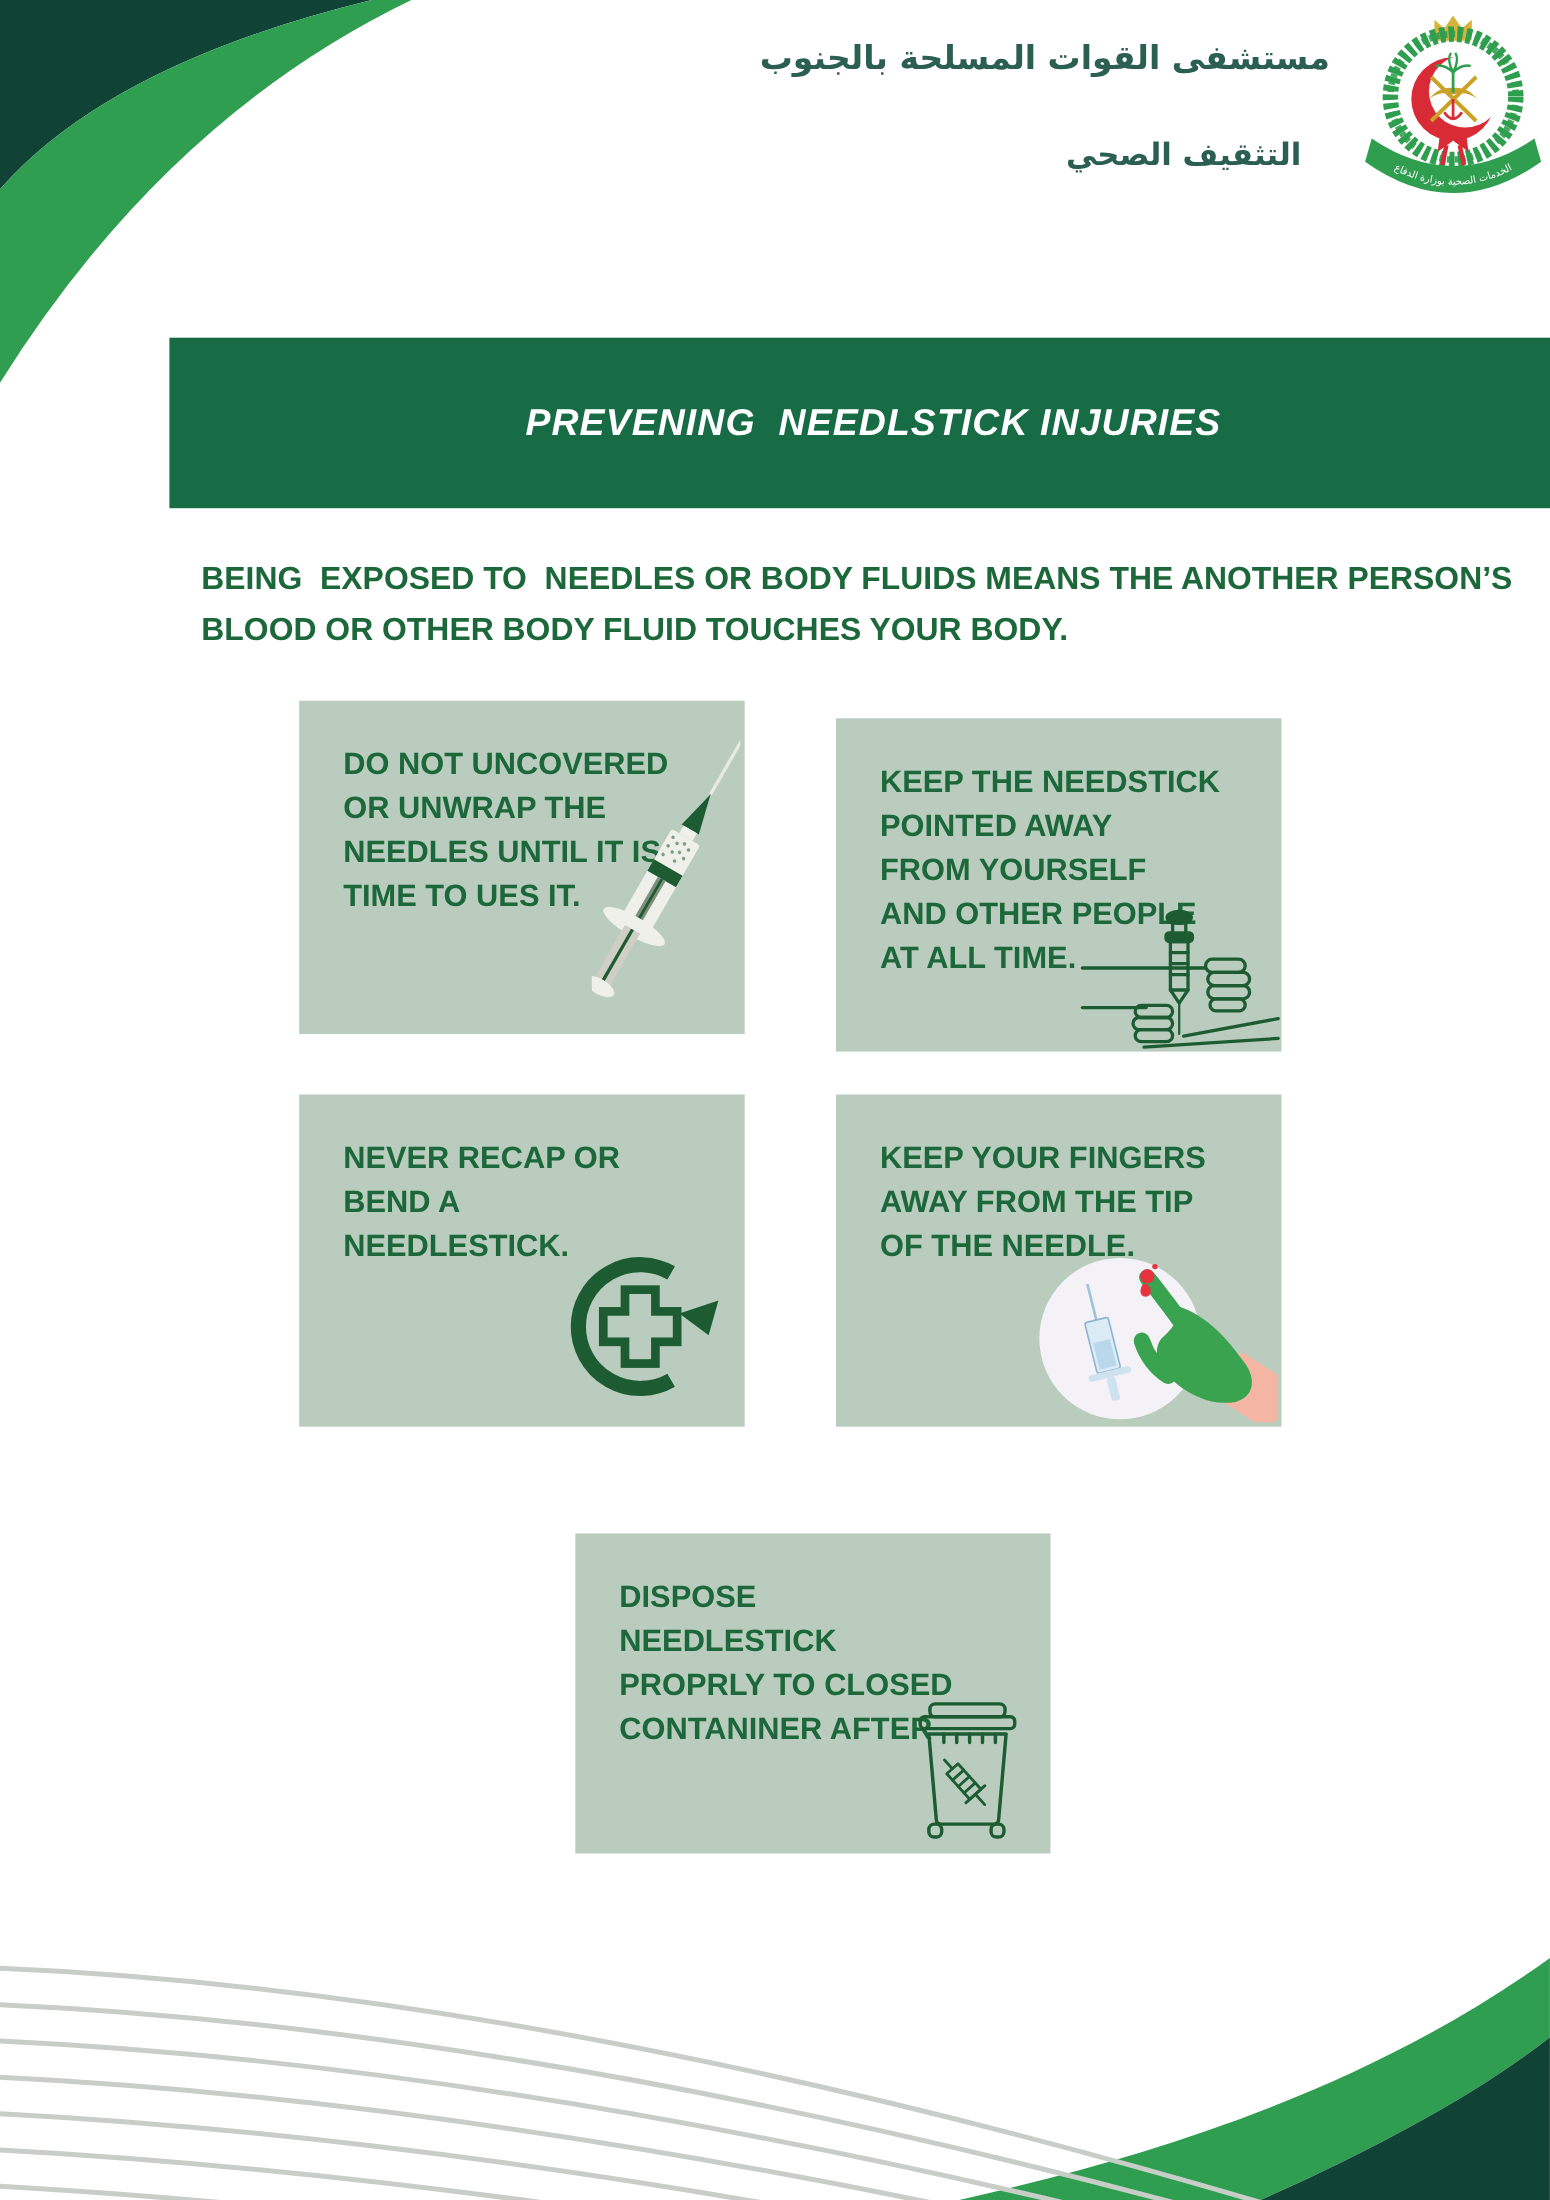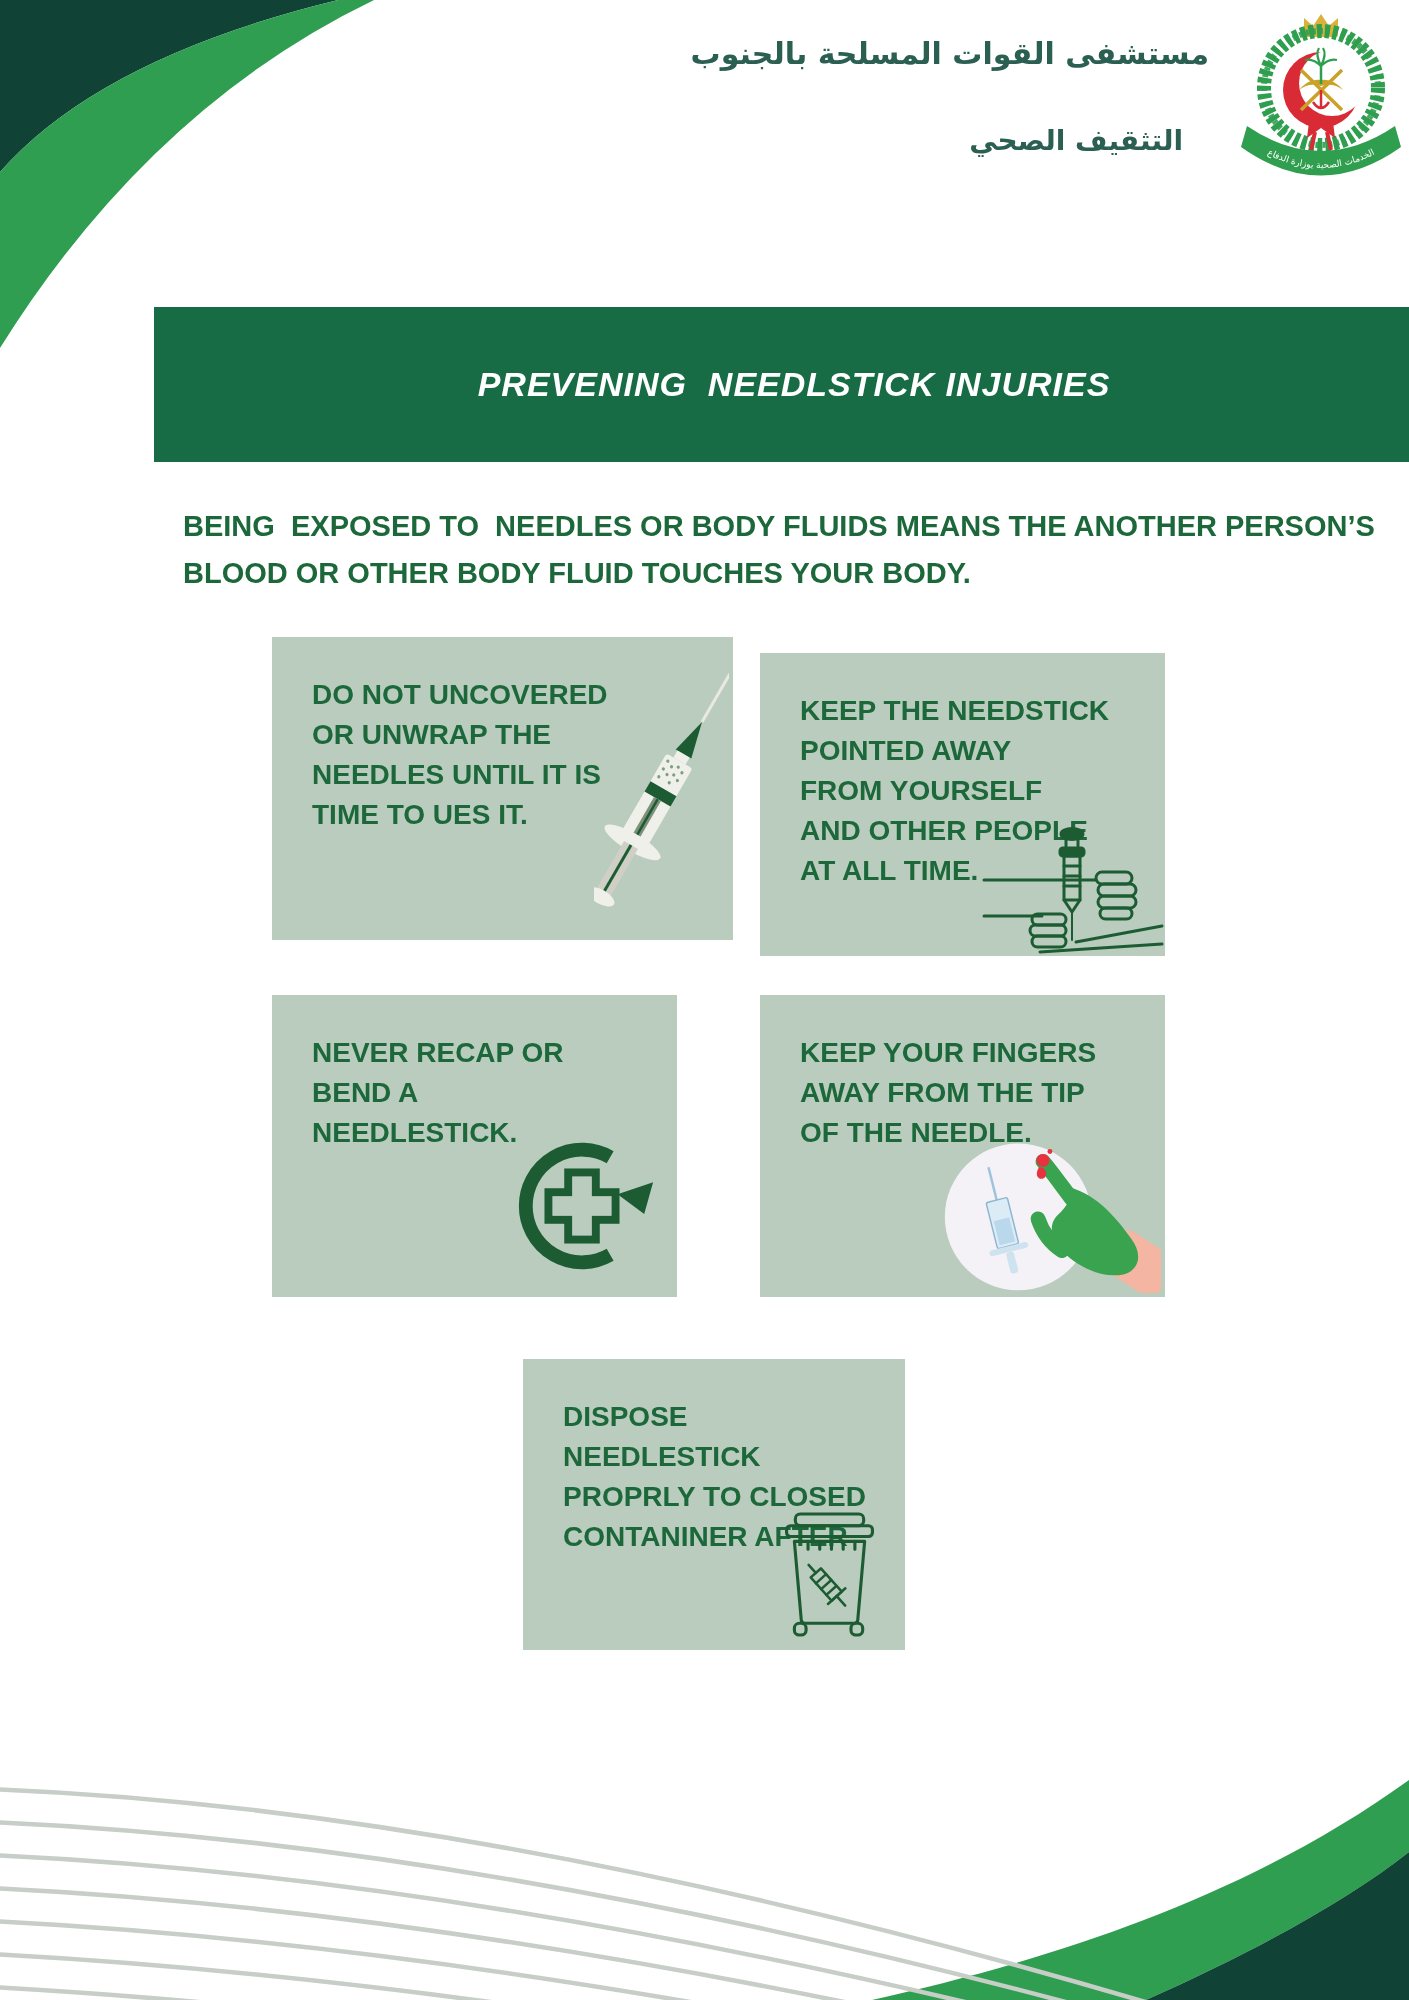--- a/index.html
+++ b/index.html
@@ -37,7 +37,7 @@
 
   
   .card{position:absolute;background:#b9ccbe;}
-  #card1{left:272px;top:637px;width:461px;height:303px;}
+  #card1{left:272px;top:637px;width:405px;height:303px;}
   #card2{left:760px;top:637px;width:405px;height:303px;margin-top:16px;}
   #card3{left:272px;top:995px;width:405px;height:302px;}
   #card4{left:760px;top:995px;width:405px;height:302px;}

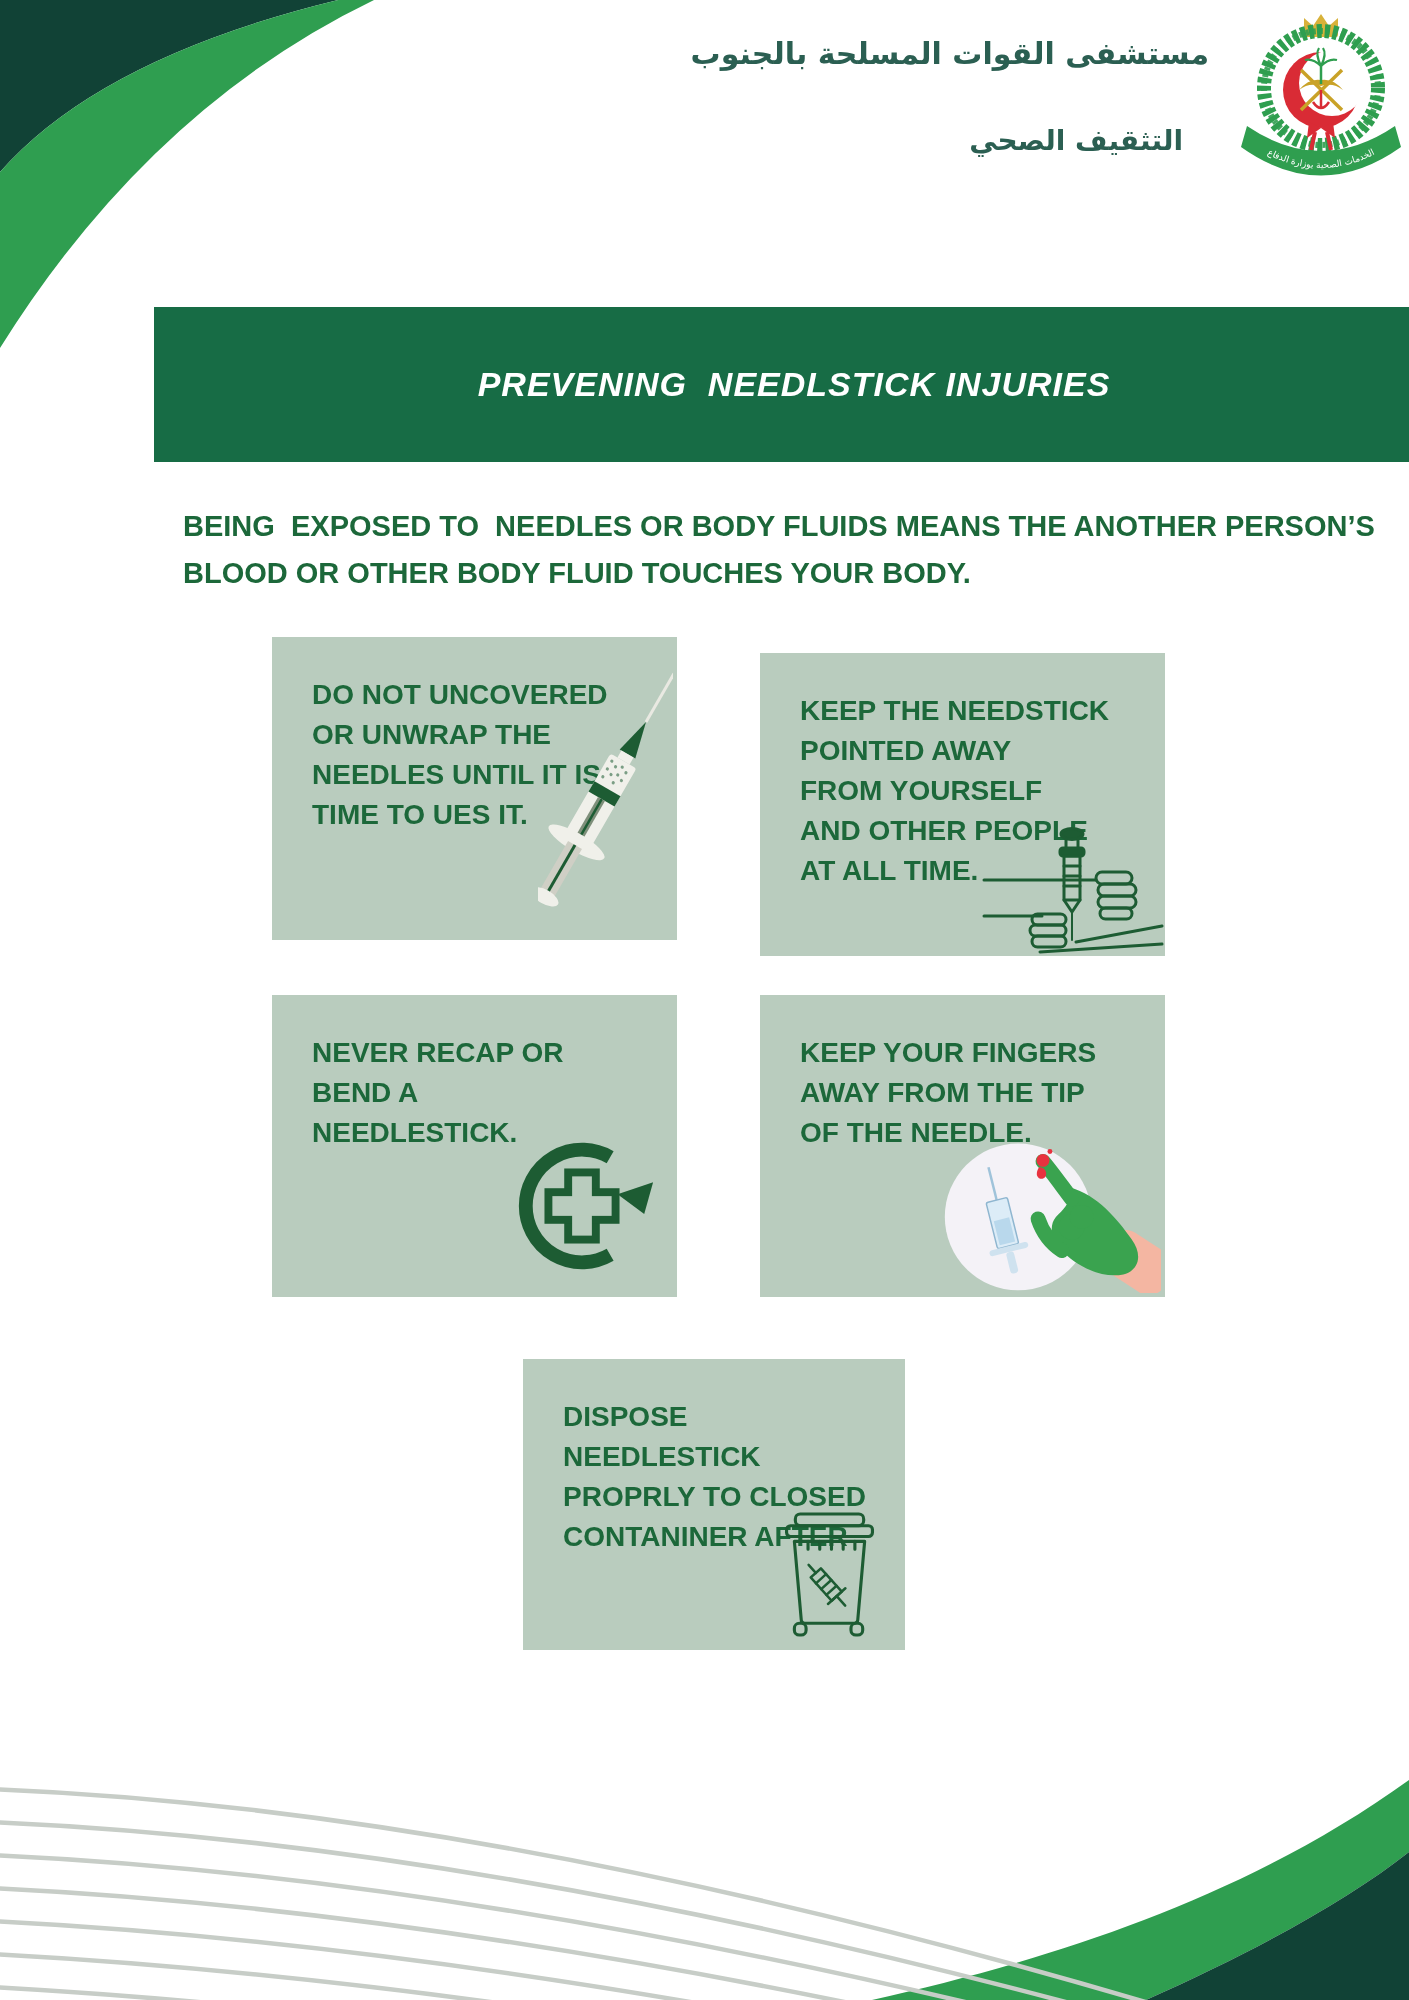--- a/index.html
+++ b/index.html
@@ -41,7 +41,7 @@
   #card2{left:760px;top:637px;width:405px;height:303px;margin-top:16px;}
   #card3{left:272px;top:995px;width:405px;height:302px;}
   #card4{left:760px;top:995px;width:405px;height:302px;}
-  #card5{left:523px;top:1359px;width:382px;height:291px;}
+  #card5{left:523px;top:1394px;width:432px;height:291px;}
   .card-text{position:absolute;left:40px;top:38px;color:#1c683a;font-weight:bold;
     font-size:28px;line-height:40px;}
   .card-text span{display:block;white-space:nowrap;}

